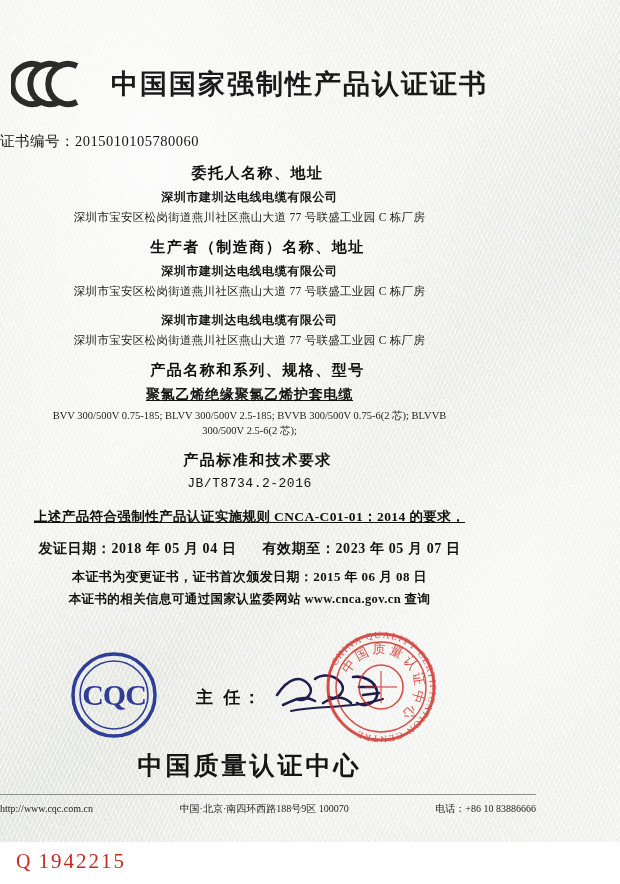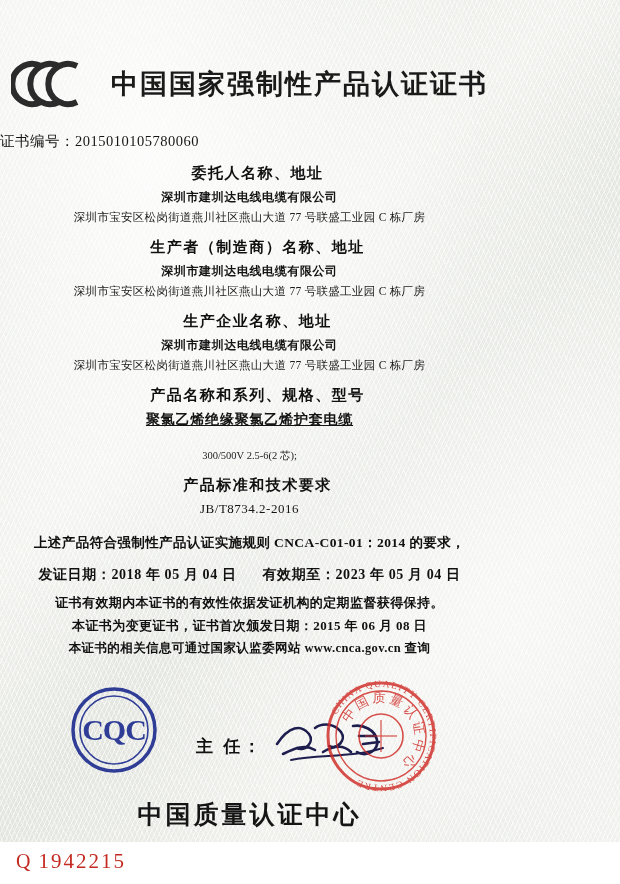--- a/index.html
+++ b/index.html
@@ -303,7 +303,6 @@
     </div>
 
     <div class="section">
-      <div class="sec-label">生产企业名称、地址</div>
       <div class="sec-line1">深圳市建圳达电线电缆有限公司</div>
       <div class="sec-line2">深圳市宝安区松岗街道燕川社区燕山大道 77 号联盛工业园 C 栋厂房</div>
     </div>

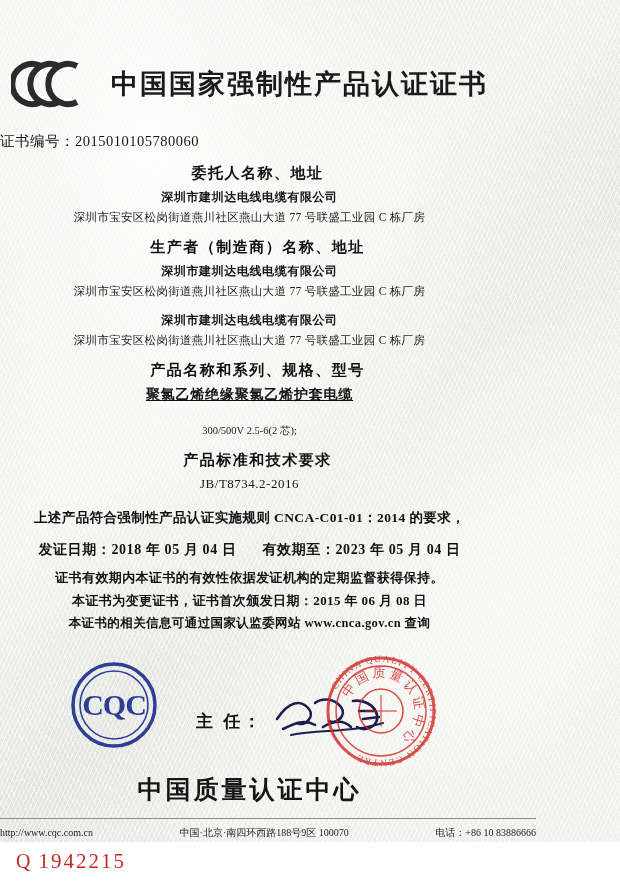--- a/index.html
+++ b/index.html
@@ -311,7 +311,7 @@
       <div class="sec-label">产品名称和系列、规格、型号</div>
       <div class="prod-name">聚氯乙烯绝缘聚氯乙烯护套电缆</div>
       <div class="prod-models">
-        <br>
+        <span>BVV 300/500V 0.75-185; BLVV 300/500V 2.5-185; BVVB 300/500V 0.75-6(2 芯); BLVVB</span><br>
         <span>300/500V 2.5-6(2 芯);</span>
       </div>
     </div>

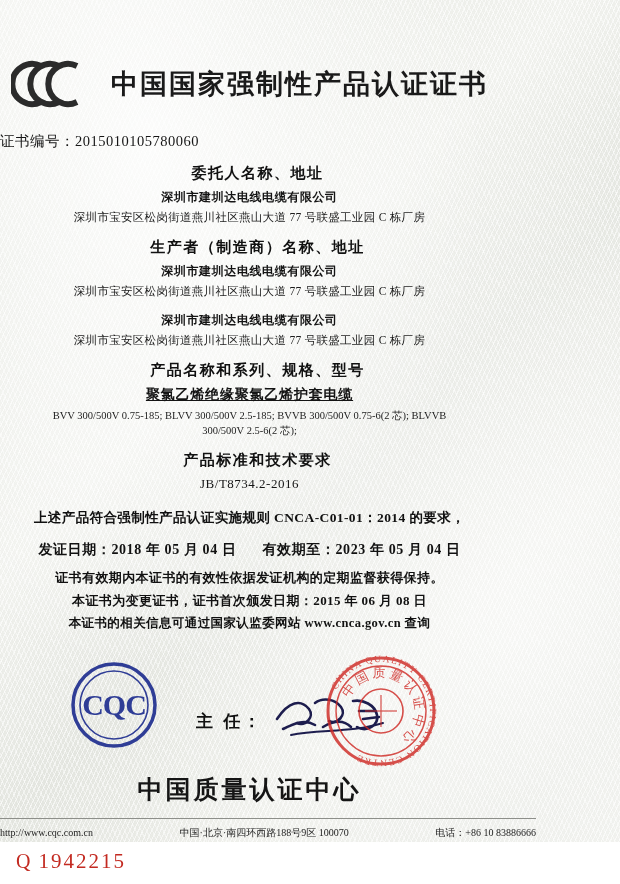--- a/index.html
+++ b/index.html
@@ -129,7 +129,7 @@
     margin: 0 auto;
   }
   .std-value {
-    font-family: Liberation Serif, serif;
+    font-family: Liberation Mono, monospace;
     font-size: 13px;
     color: #141414;
     letter-spacing: 0.5px;

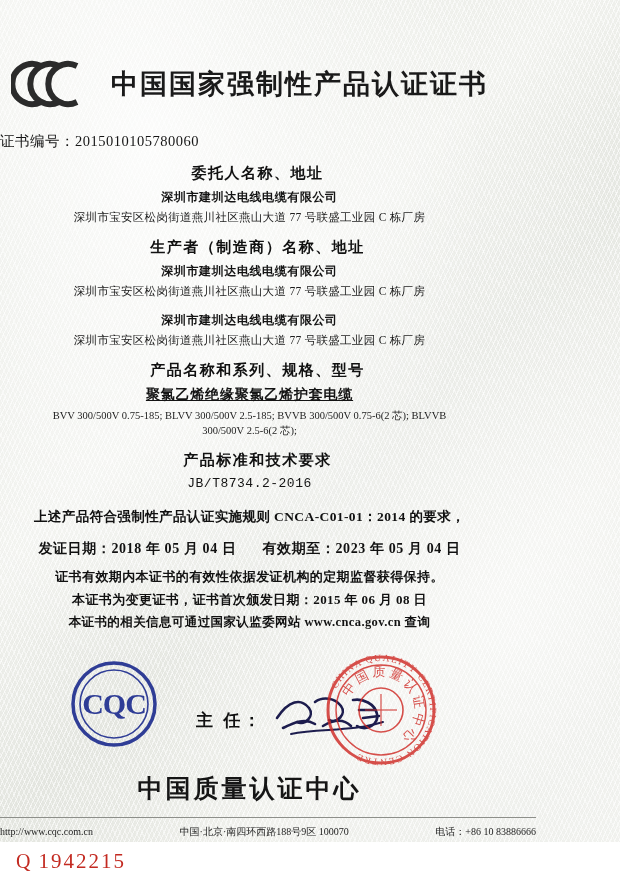--- a/index.html
+++ b/index.html
@@ -146,6 +146,7 @@
     color: #111;
     line-height: 1.55;
     letter-spacing: 0.4px;
+    text-decoration: underline;
   }
   .statement .l2 { display: block; }
 

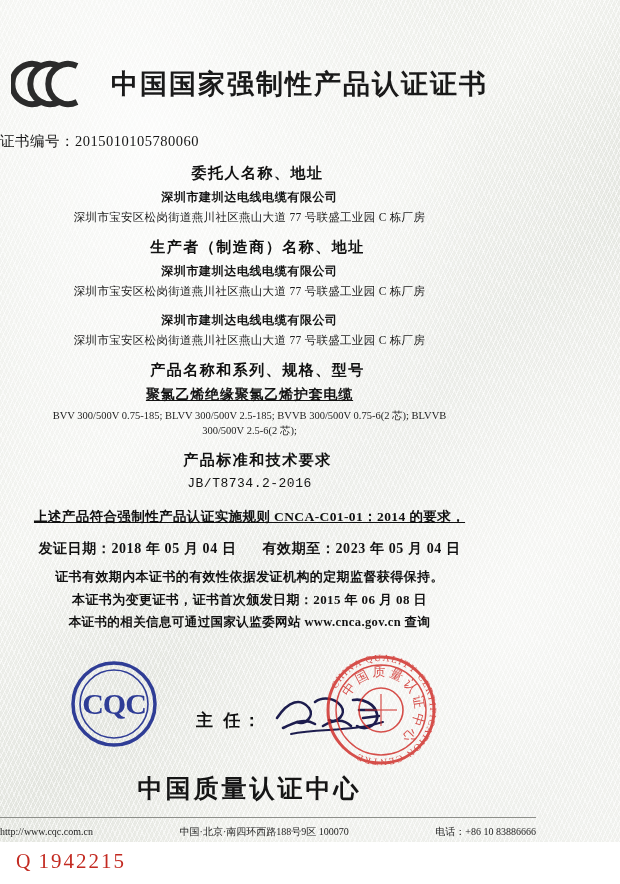--- a/index.html
+++ b/index.html
@@ -327,7 +327,7 @@
     </div>
 
     <div class="dates">
-      <span>发证日期：</span><span>2018 年 05 月 04 日</span><span class="gap"></span><span>有效期至：</span><span>2023 年 05 月 04 日</span>
+      <span>发证日期：</span><span>2018 年 05 月 04 日</span><span class="gap"></span><span>有效期至：</span><span>2023 年 05 月 07 日</span>
     </div>
 
     <div class="notes">

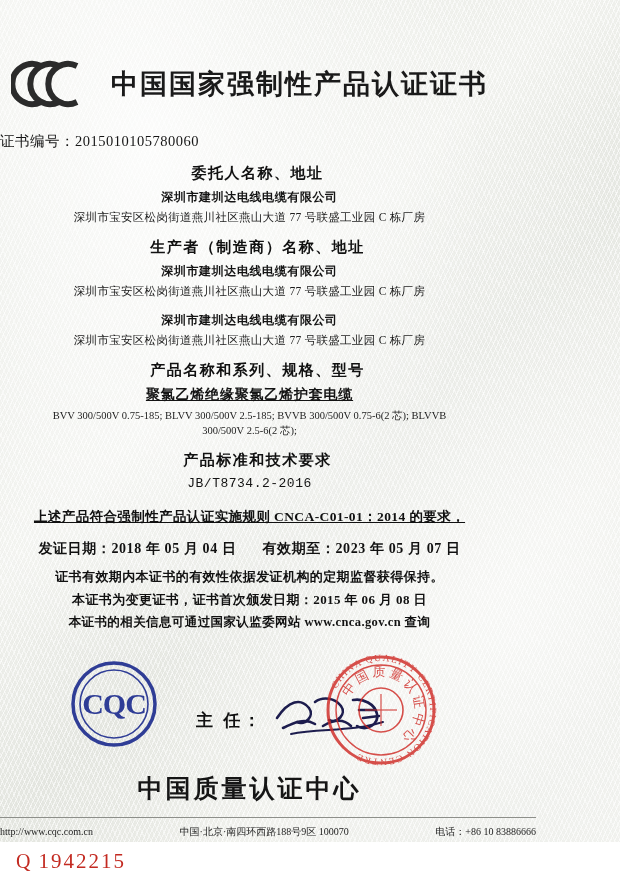--- a/index.html
+++ b/index.html
@@ -331,7 +331,6 @@
     </div>
 
     <div class="notes">
-      <div>证书有效期内本证书的有效性依据发证机构的定期监督获得保持。</div>
       <div>
         <span>本证书为变更证书，</span><span>证书首次颁发日期：2015 年 06 月 08 日</span>
       </div>

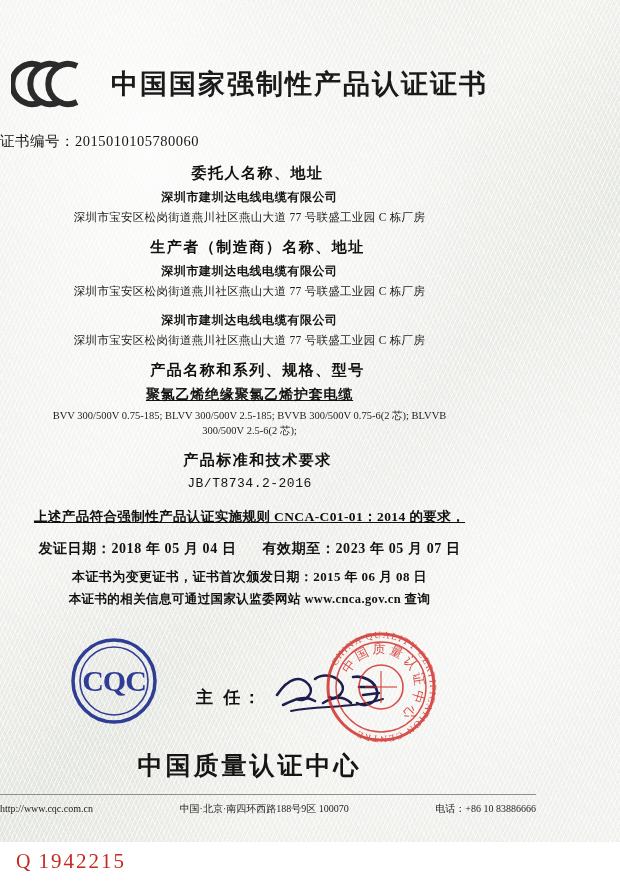--- a/index.html
+++ b/index.html
@@ -184,7 +184,7 @@
   .cqc-logo {
     position: absolute;
     left: 66px;
-    top: 8px;
+    top: 22px;
     width: 96px;
     height: 96px;
   }

